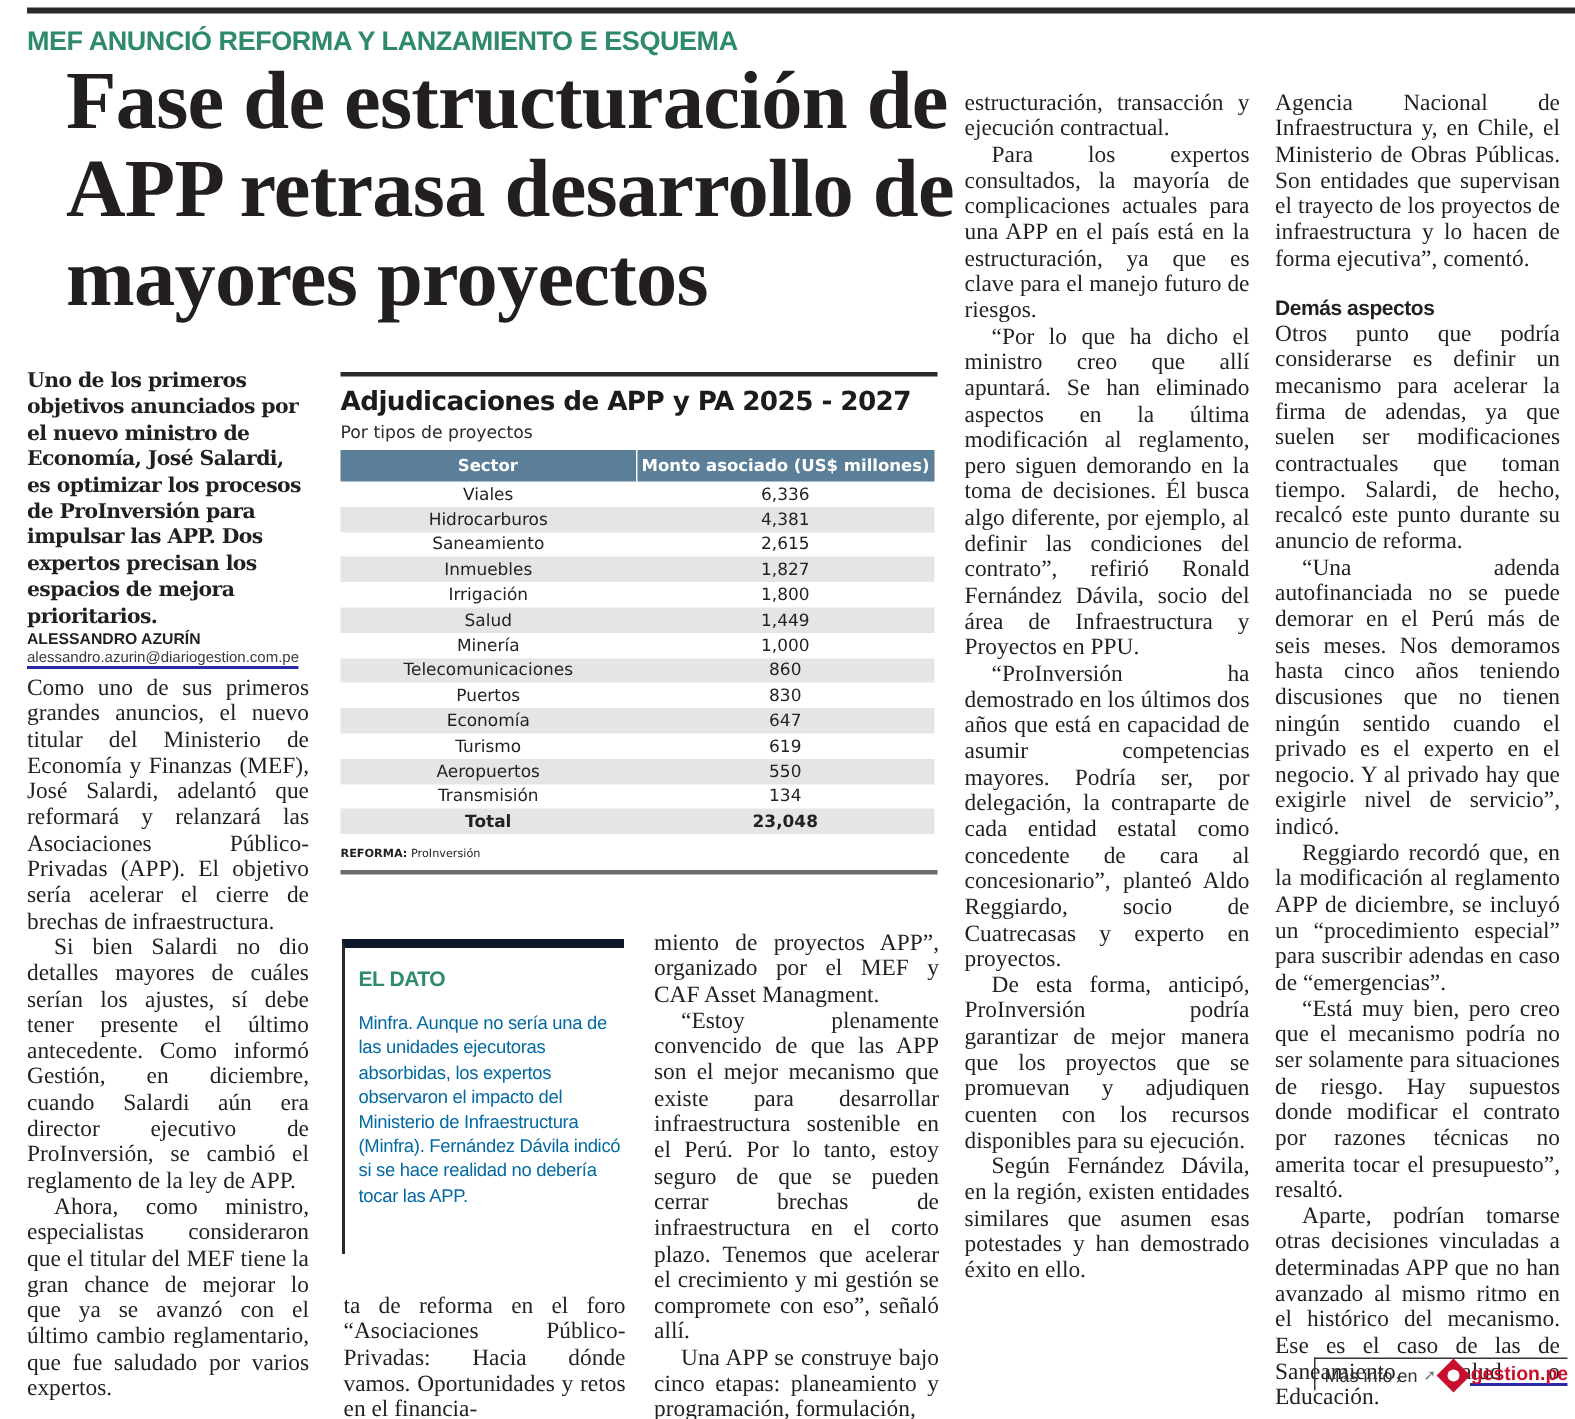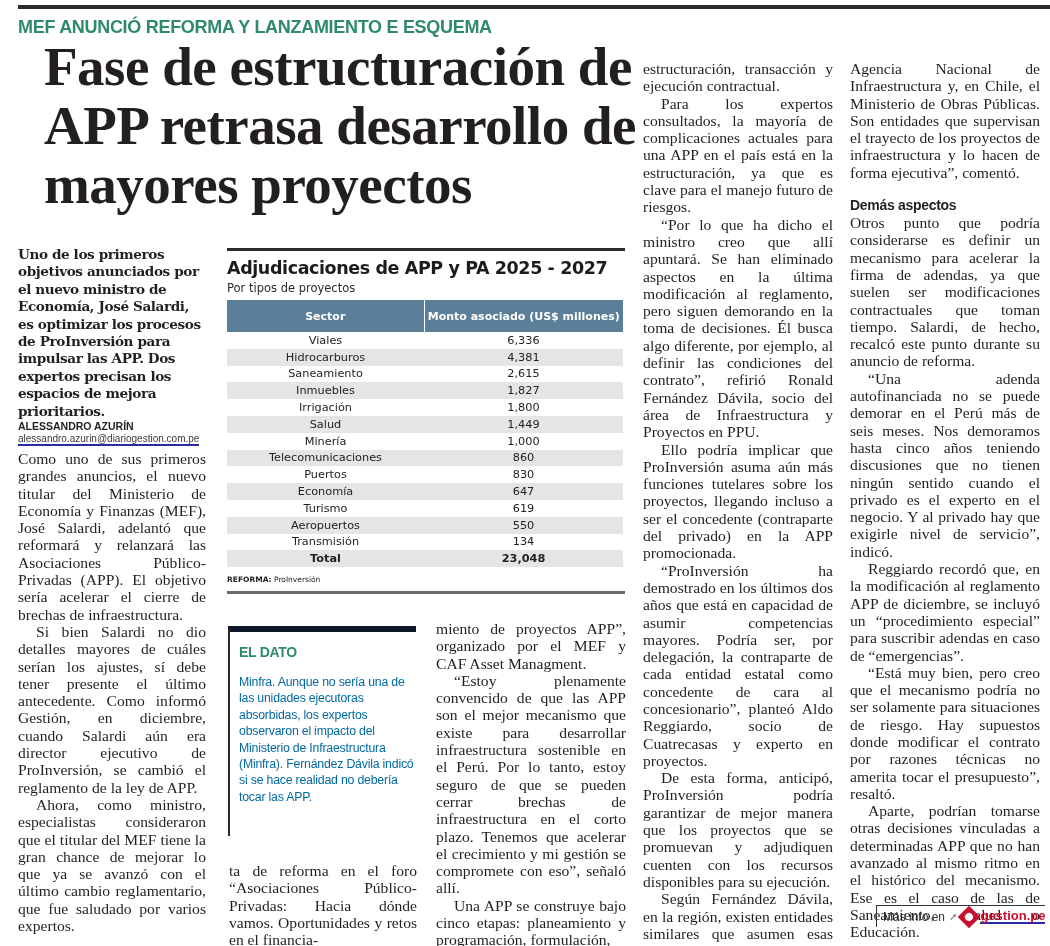--- a/index.html
+++ b/index.html
@@ -27,7 +27,7 @@
   .tbl-title { font-family: "DejaVu Sans", sans-serif; font-weight: bold; font-size: 17.5px; margin-top: 7px; letter-spacing: -0.4px; color: #1c1c1c; }
   .tbl-sub { font-family: "DejaVu Sans", sans-serif; font-size: 11.5px; margin-top: 3px; color: #2a2a2a; }
   table { width: 396px; border-collapse: collapse; margin-top: 5px; font-family: "DejaVu Sans", sans-serif; font-size: 11.3px; color: #222; }
-  th { background: #5b7f98; color: #ffffff; font-weight: bold; font-size: 11px; height: 32px; border-right: 1px solid #ffffff; }
+  th { background: #5b7f98; color: #ffffff; font-weight: bold; font-size: 11px; height: 21px; border-right: 1px solid #ffffff; }
   th:last-child { border-right: none; }
   td { text-align: center; height: 16.8px; }
   td.sector { width: 197px; }

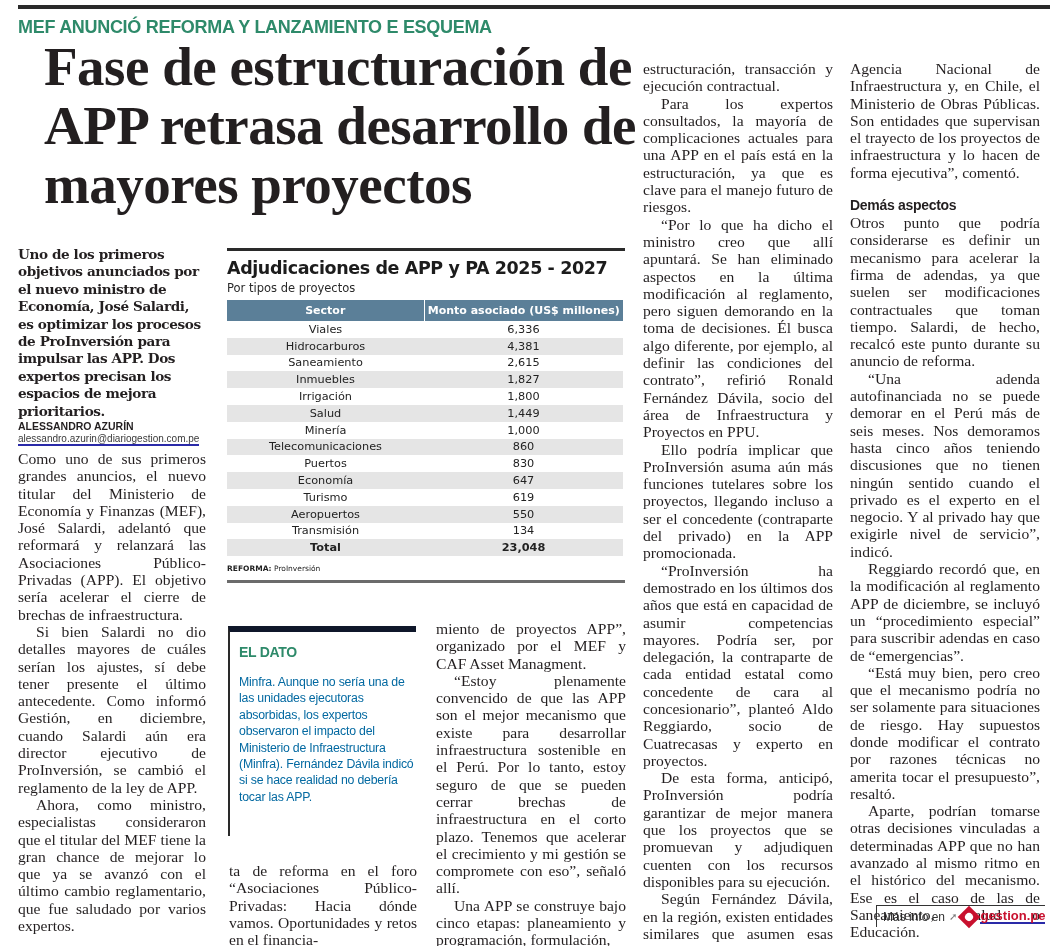--- a/index.html
+++ b/index.html
@@ -165,7 +165,6 @@
   <p>estructuración, transacción y ejecución contractual.</p>
   <p class="ind">Para los expertos consultados, la mayoría de complicaciones actuales para una APP en el país está en la estructuración, ya que es clave para el manejo futuro de riesgos.</p>
   <p class="ind">“Por lo que ha dicho el ministro creo que allí apuntará. Se han eliminado aspectos en la última modificación al reglamento, pero siguen demorando en la toma de decisiones. Él busca algo diferente, por ejemplo, al definir las condiciones del contrato”, refirió Ronald Fernández Dávila, socio del área de Infraestructura y Proyectos en PPU.</p>
-  <p class="ind">Ello podría implicar que ProInversión asuma aún más funciones tutelares sobre los proyectos, llegando incluso a ser el concedente (contraparte del privado) en la APP promocionada.</p>
   <p class="ind">“ProInversión ha demostrado en los últimos dos años que está en capacidad de asumir competencias mayores. Podría ser, por delegación, la contraparte de cada entidad estatal como concedente de cara al concesionario”, planteó Aldo Reggiardo, socio de Cuatrecasas y experto en proyectos.</p>
   <p class="ind">De esta forma, anticipó, ProInversión podría garantizar de mejor manera que los proyectos que se promuevan y adjudiquen cuenten con los recursos disponibles para su ejecución.</p>
   <p class="ind">Según Fernández Dávila, en la región, existen entidades similares que asumen esas potestades y han demostrado éxito en ello.</p>

